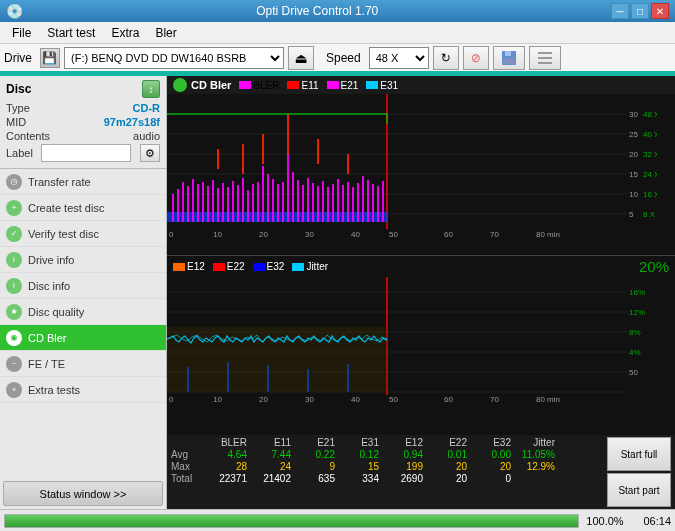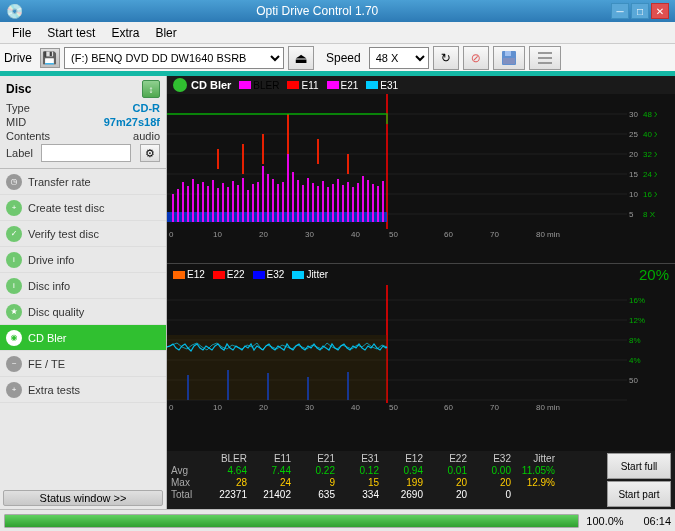--- a/index.html
+++ b/index.html
@@ -245,7 +245,7 @@
       display: flex; flex-direction: column; gap: 2px;
     }
     .start-btn {
-      height: 26px; width: 64px;
+      height: 34px; width: 64px;
       background: linear-gradient(to bottom, #f0f0f0, #d8d8d8);
       border: 1px solid #999;
       font-size: 10px;

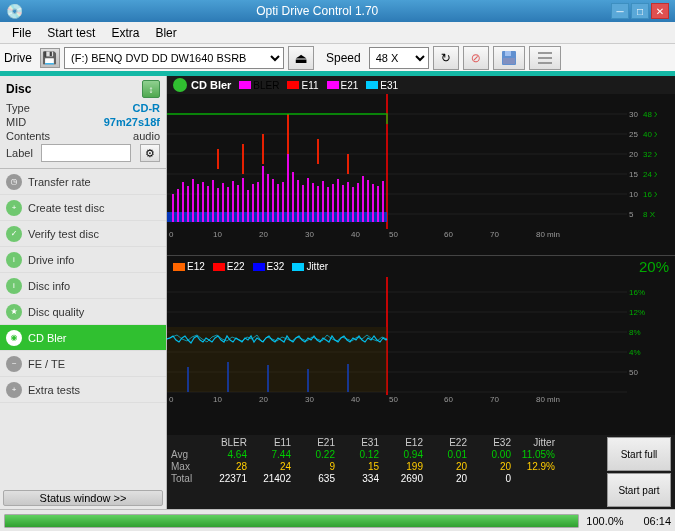--- a/index.html
+++ b/index.html
@@ -153,7 +153,7 @@
     .nav-item .nav-icon.gray { background: #999; }
 
     .status-window-btn {
-      height: 16px;
+      height: 25px;
       background: linear-gradient(to bottom, #e0e0e0, #c8c8c8);
       border: 1px solid #aaa;
       border-radius: 2px;

